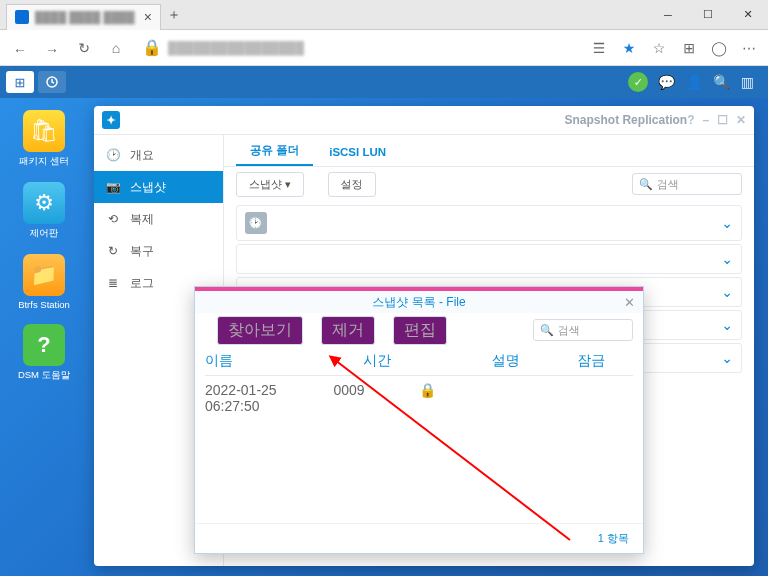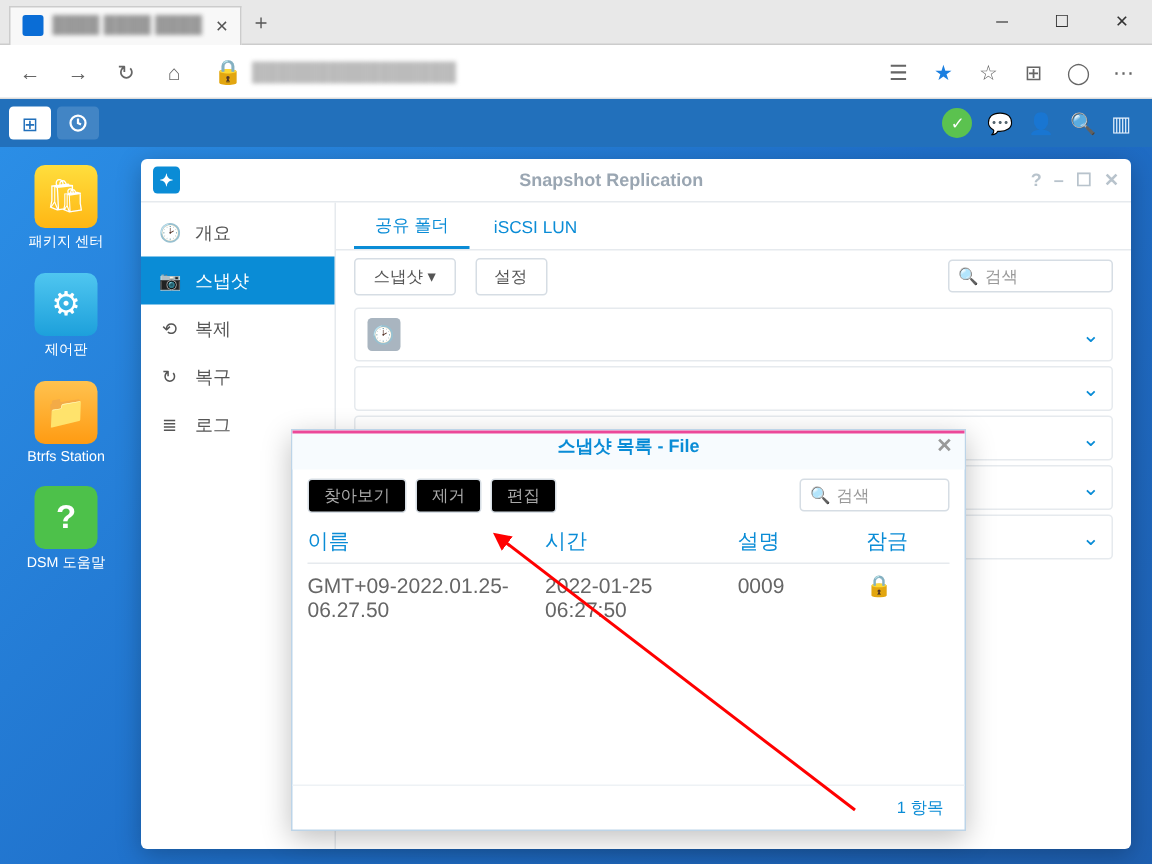--- a/index.html
+++ b/index.html
@@ -45,7 +45,7 @@
 .app-win { position: absolute; left: 94px; top: 8px; right: 14px; bottom: 10px; background: #fff; border-radius: 4px; box-shadow: 0 4px 16px rgba(0,0,0,0.25); display: flex; flex-direction: column; overflow:hidden; }
 .app-title { height: 28px; display: flex; align-items: center; padding: 0 8px; color: #9aa6b2; font-size: 12px; font-weight: 600; }
 .app-title .ai { width:18px;height:18px;background:#0a8cd6;border-radius:3px;margin-right:8px;display:flex;align-items:center;justify-content:center;color:#fff;font-size:11px; }
-.app-title .t { flex: 1; text-align: center; }
+.app-title .t { flex: 1; text-align: right; }
 .app-wc { display: flex; gap: 8px; color: #b8c3cc; font-size: 12px; }
 
 .app-body { flex: 1; display: flex; border-top: 1px solid #e6eaee; }

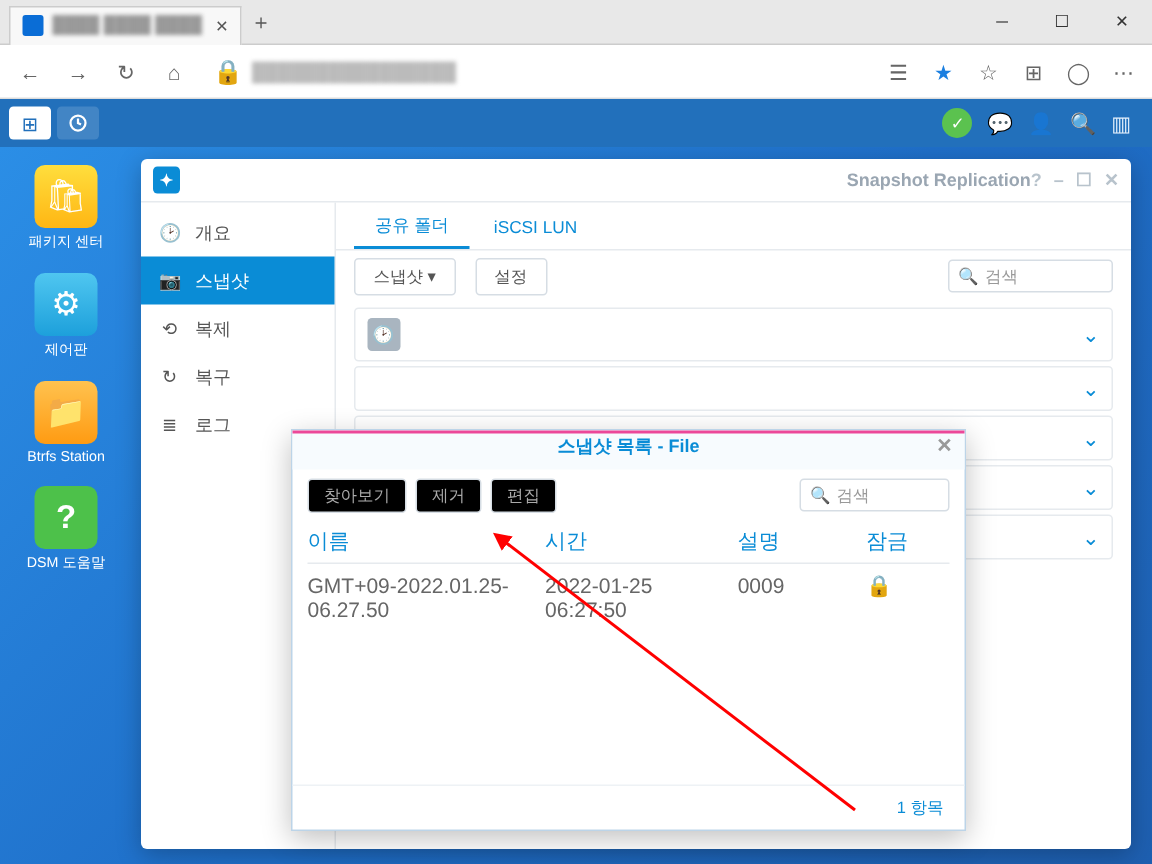--- a/index.html
+++ b/index.html
@@ -55,7 +55,7 @@
 .side-ic { width: 14px; text-align:center; }
 
 .main { flex: 1; display: flex; flex-direction: column; }
-.tabs { height: 32px; display: flex; align-items: flex-end; padding: 0 12px; gap: 2px; border-bottom: 1px solid #e6eaee; }
+.tabs { height: 32px; display: flex; align-items: flex-end; padding: 0 12px; gap: 2px; border-bottom: 1px solid #e6eaee; font-weight: bold; }
 .tab-h { padding: 6px 14px; font-size: 11.5px; color: #0a8cd6; border-bottom: 2px solid transparent; }
 .tab-h.active { border-bottom-color: #0a8cd6; }
 

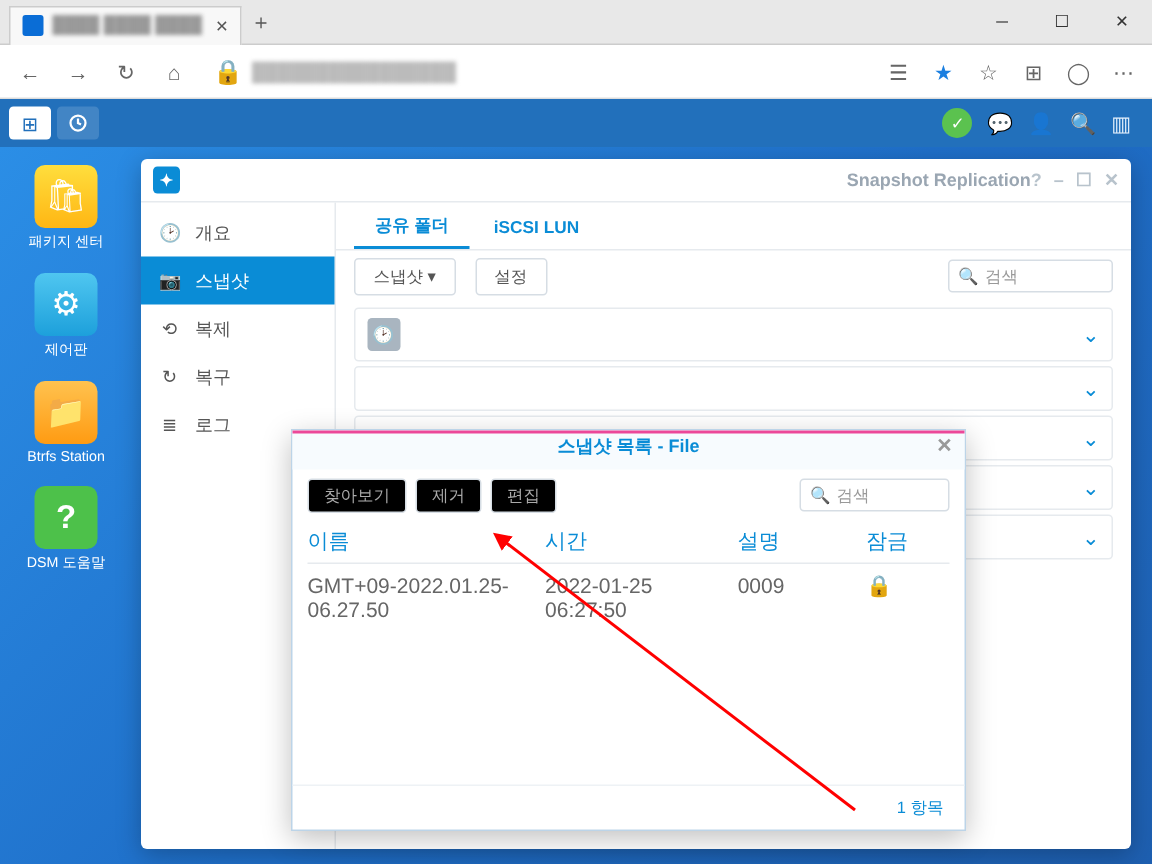--- a/index.html
+++ b/index.html
@@ -59,7 +59,7 @@
 .tab-h { padding: 6px 14px; font-size: 11.5px; color: #0a8cd6; border-bottom: 2px solid transparent; }
 .tab-h.active { border-bottom-color: #0a8cd6; }
 
-.toolbar { height: 34px; display: flex; align-items: center; padding: 0 12px; gap: 13px; }
+.toolbar { height: 34px; display: flex; align-items: center; padding: 0 12px; gap: 24px; }
 .tbtn { padding: 4px 12px; border: 1px solid #d6dde4; background: #fff; font-size: 11px; color: #555; border-radius: 3px; }
 .searchbox { margin-left: auto; width: 110px; height: 22px; border: 1px solid #d6dde4; border-radius: 3px; display: flex; align-items: center; padding: 0 6px; font-size: 11px; color: #999; gap: 4px; }
 

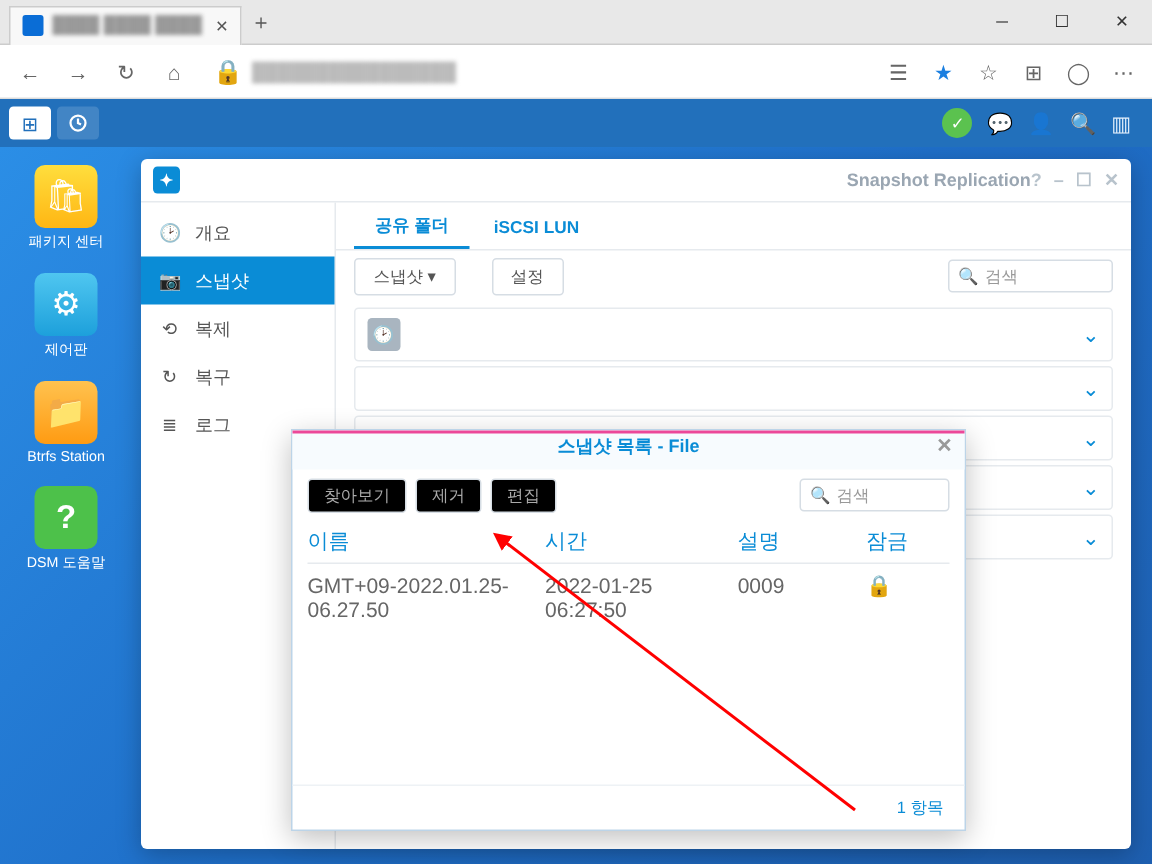--- a/index.html
+++ b/index.html
@@ -73,7 +73,7 @@
 
 
 .dialog { position: absolute; left: 194px; top: 188px; width: 450px; height: 268px; background: #fff; border: 1px solid #bcd4e8; box-shadow: 0 5px 18px rgba(0,0,0,0.25); display: flex; flex-direction: column; }
-.dlg-title { height: 26px; border-top: 2px solid #ec4899; background:#f7fbfe; display: flex; align-items: flex-start; justify-content: center; color: #0a8cd6; font-size: 12px; font-weight: 700; position: relative; }
+.dlg-title { height: 26px; border-top: 4px solid #ec4899; background:#f7fbfe; display: flex; align-items: center; justify-content: center; color: #0a8cd6; font-size: 12px; font-weight: 400; position: relative; }
 .dlg-close { position: absolute; right: 8px; color: #999; font-size: 13px; }
 .dlg-tool { height: 34px; display: flex; align-items: center; padding: 0 10px; gap: 6px; }
 .dbtn { padding: 3px 10px; border: 1px solid #d6dde4; background: #000000; font-size: 11px; color: #aaa; border-radius: 3px; }

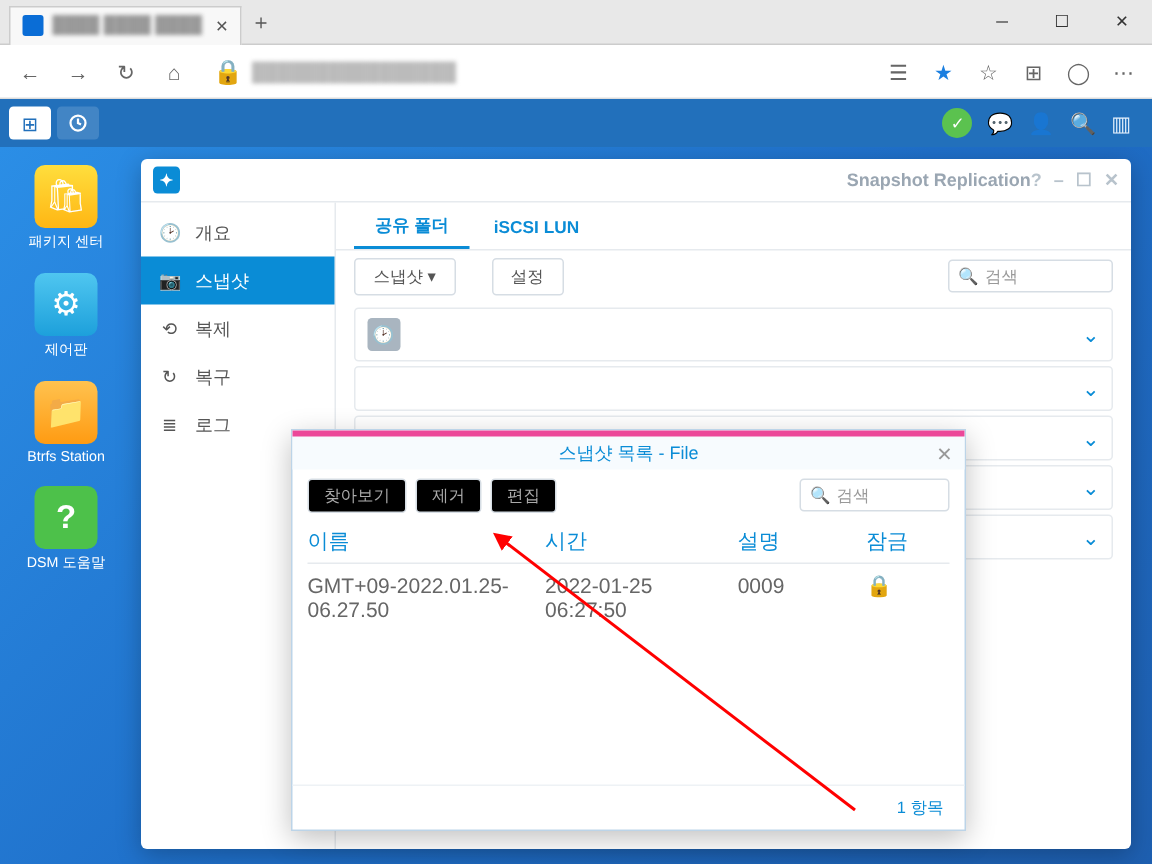--- a/index.html
+++ b/index.html
@@ -76,7 +76,7 @@
 .dlg-title { height: 26px; border-top: 4px solid #ec4899; background:#f7fbfe; display: flex; align-items: center; justify-content: center; color: #0a8cd6; font-size: 12px; font-weight: 400; position: relative; }
 .dlg-close { position: absolute; right: 8px; color: #999; font-size: 13px; }
 .dlg-tool { height: 34px; display: flex; align-items: center; padding: 0 10px; gap: 6px; }
-.dbtn { padding: 3px 10px; border: 1px solid #d6dde4; background: #000000; font-size: 11px; color: #aaa; border-radius: 3px; }
+.dbtn { padding: 3px 10px; border: 1px solid #d6dde4; background: #701a75; font-size: 16px; color: #aaa; border-radius: 3px; margin-left: 12px; }
 .dlg-table { flex: 1; padding: 0 10px; font-size: 14px; }
 .thead { display: flex; color: #0a8cd6; border-bottom: 1px solid #e6eaee; padding: 5px 0; }
 .c1{width:37%}.c2{width:30%}.c3{width:20%}.c4{width:13%}

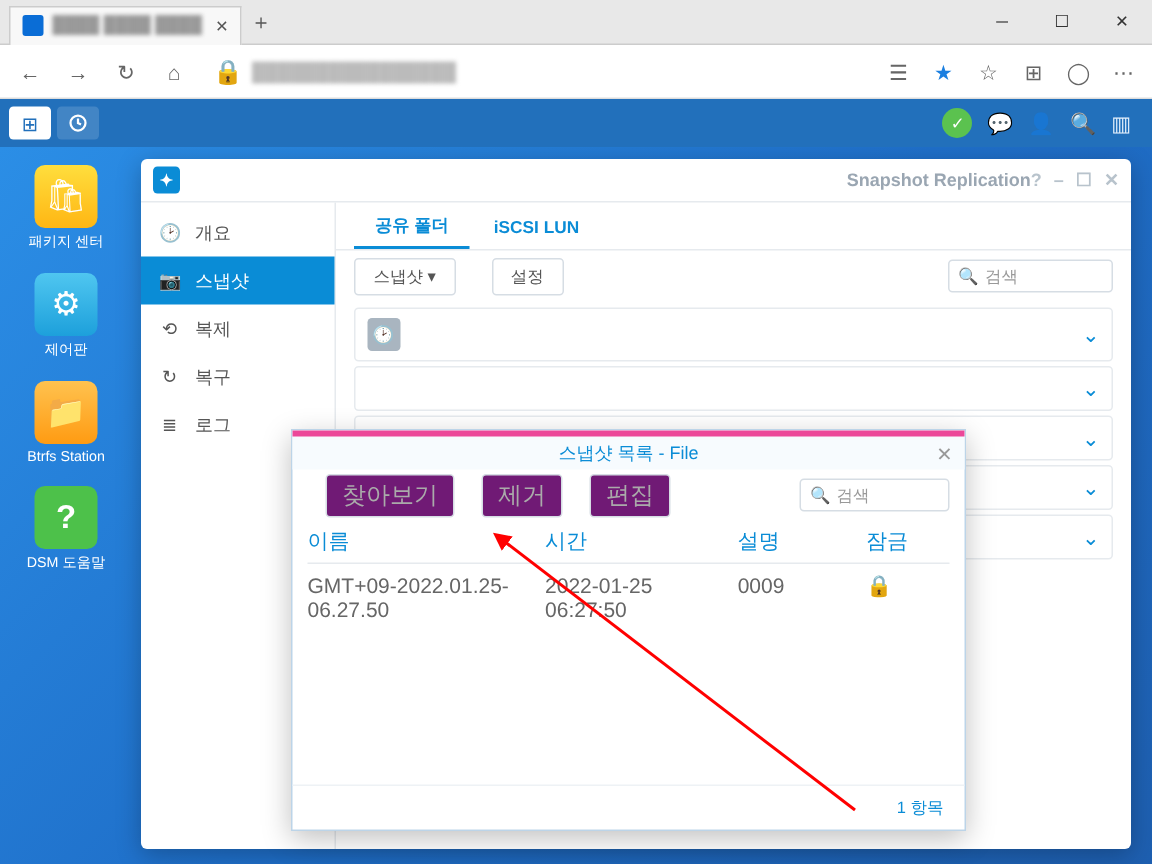--- a/index.html
+++ b/index.html
@@ -239,7 +239,6 @@
         <div class="c4">잠금</div>
       </div>
       <div class="trow">
-        <div class="c1">GMT+09-2022.01.25-06.27.50</div>
         <div class="c2">2022-01-25 06:27:50</div>
         <div class="c3">0009</div>
         <div class="c4 lock-ic">🔒</div>

